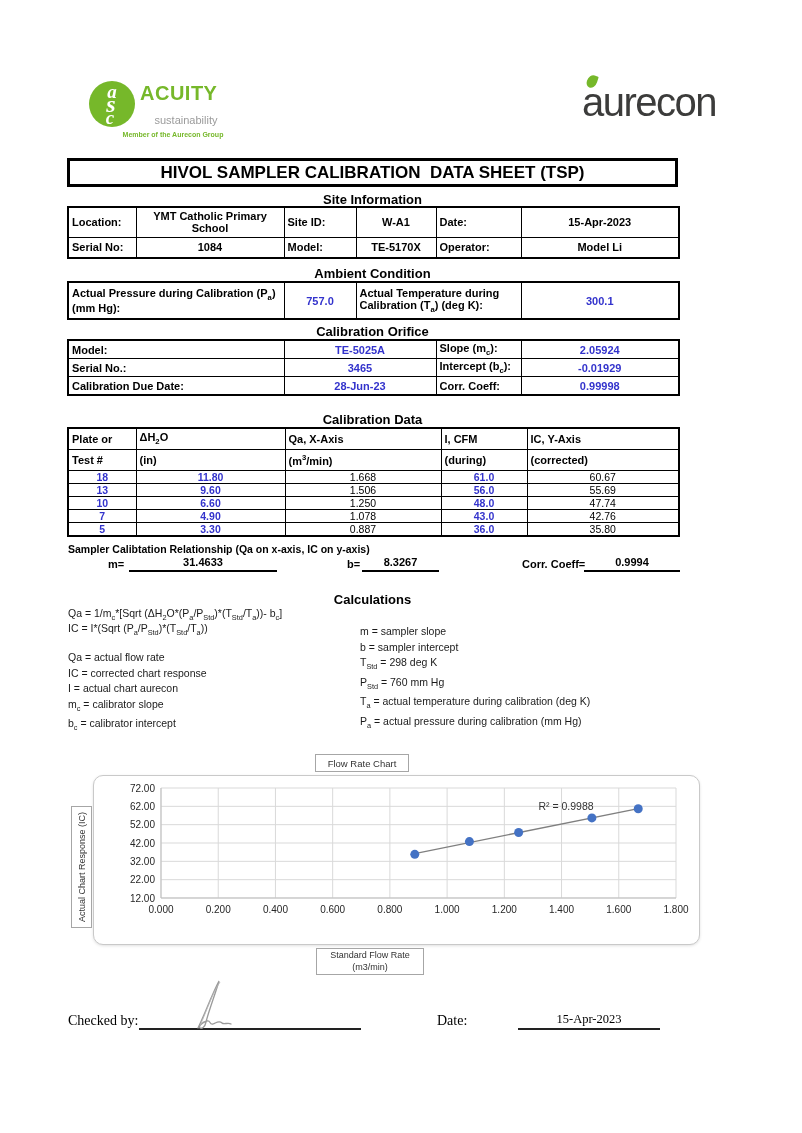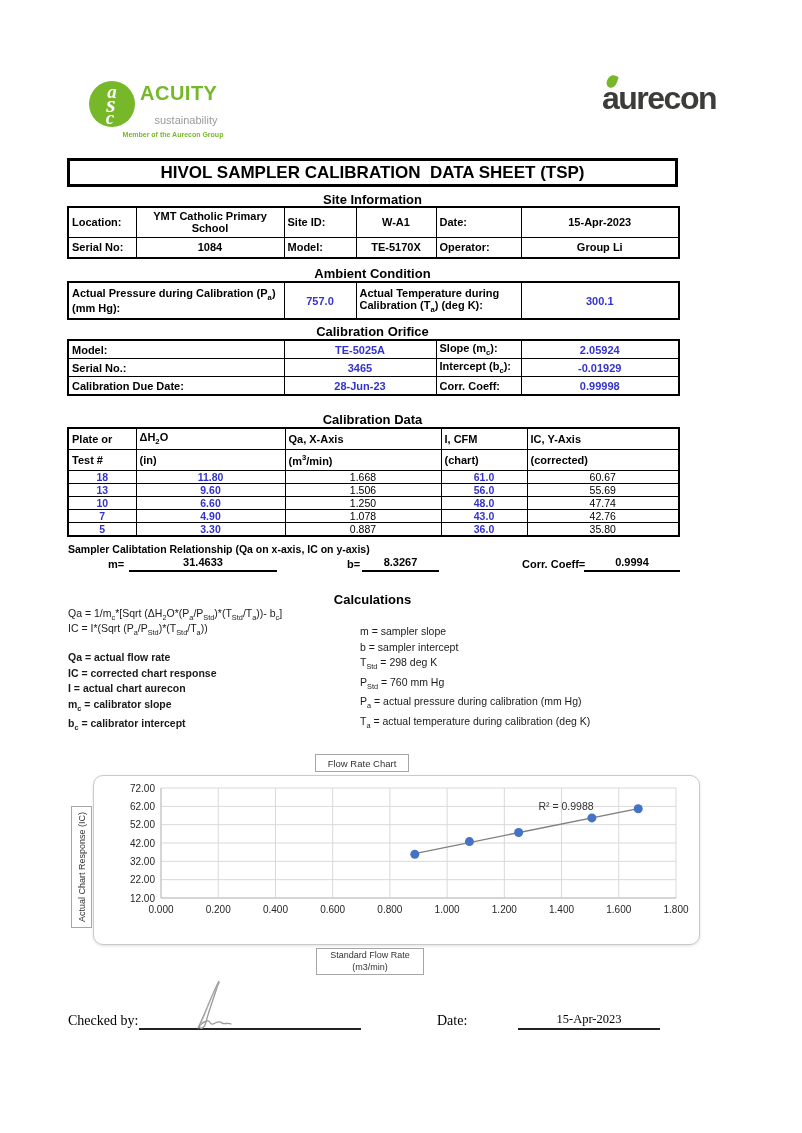--- a/index.html
+++ b/index.html
@@ -16,7 +16,7 @@
   .acuity-sub { font-size:11px; color:#9b9b9b; text-align:right; margin-top:12px; }
   .acuity-member { font-size:7px; font-weight:bold; color:#76b82a; margin-top:3px; text-align:center; width:170px; }
   .aurecon { position:absolute; right:0; top:2px; }
-  .aurecon-word { position:relative; font-size:32px; font-weight:bold; color:#3c3c3b; letter-spacing:-1.5px; line-height:1; }
+  .aurecon-word { position:relative; font-size:40px; font-weight:normal; color:#3c3c3b; letter-spacing:-1.5px; line-height:1; }
   .aurecon-leaf { position:absolute; left:5px; top:-7px; width:10px; height:13px; background:#76b82a; border-radius:80% 10% 80% 60%; transform:rotate(18deg); }
 
   

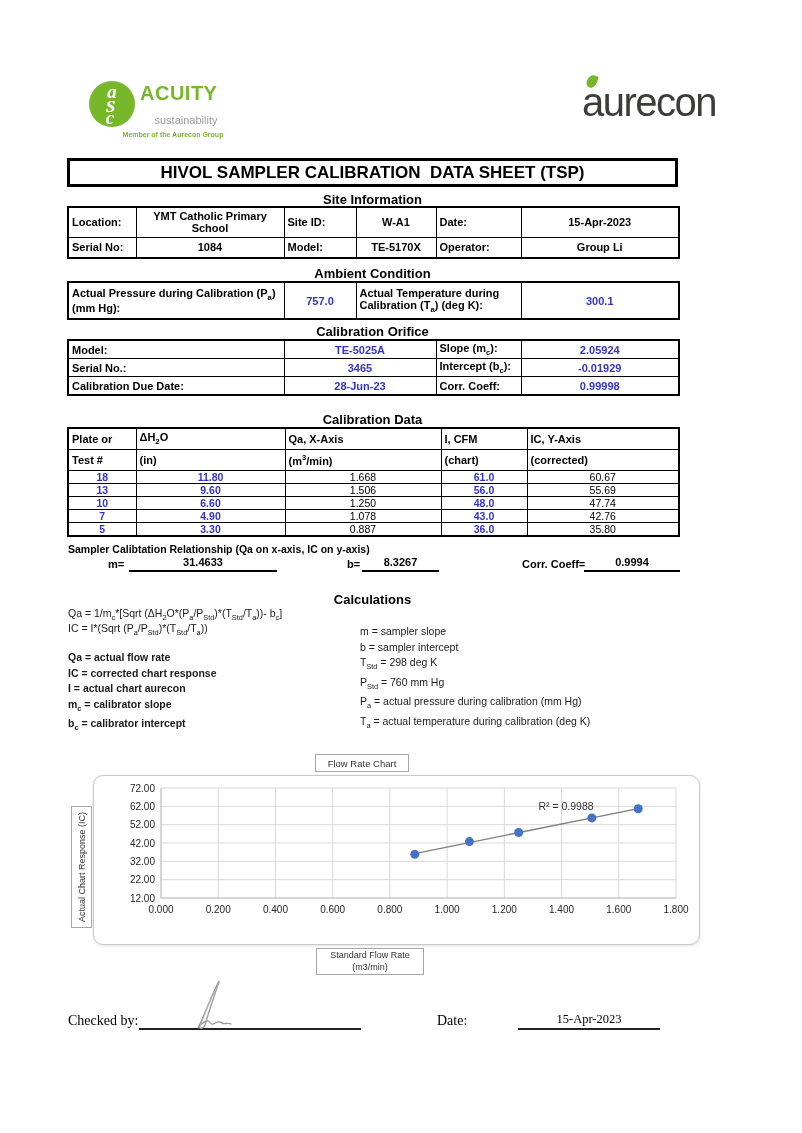--- a/index.html
+++ b/index.html
@@ -132,7 +132,7 @@
       <td class="lbl">Model:</td>
       <td class="val">TE-5170X</td>
       <td class="lbl">Operator:</td>
-      <td class="val">Group Li</td>
+      <td class="val">Model Li</td>
     </tr>
   </tbody>
     </table>

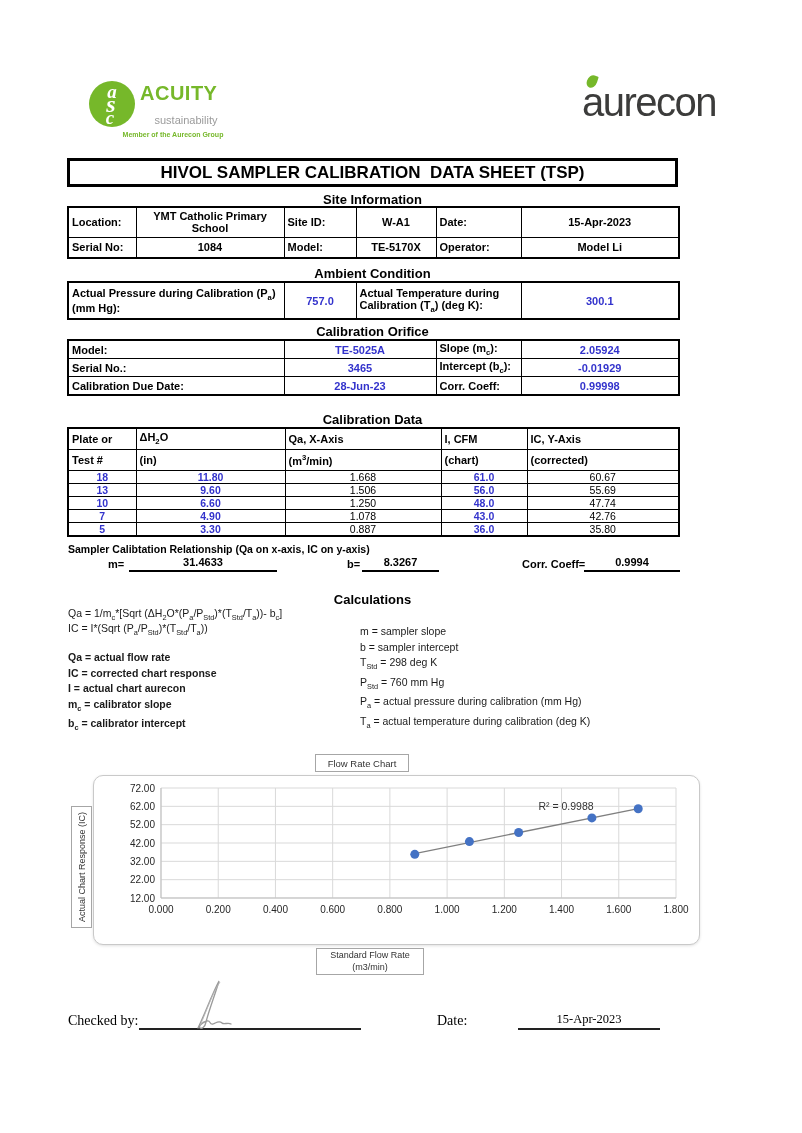--- a/index.html
+++ b/index.html
@@ -206,7 +206,7 @@
       <td class="hdr">Test #</td>
       <td class="hdr">(in)</td>
       <td class="hdr">(m<sup>3</sup>/min)</td>
-      <td class="hdr">(chart)</td>
+      <td class="hdr">(during)</td>
       <td class="hdr">(corrected)</td>
     </tr>
     <tr class="datarow">

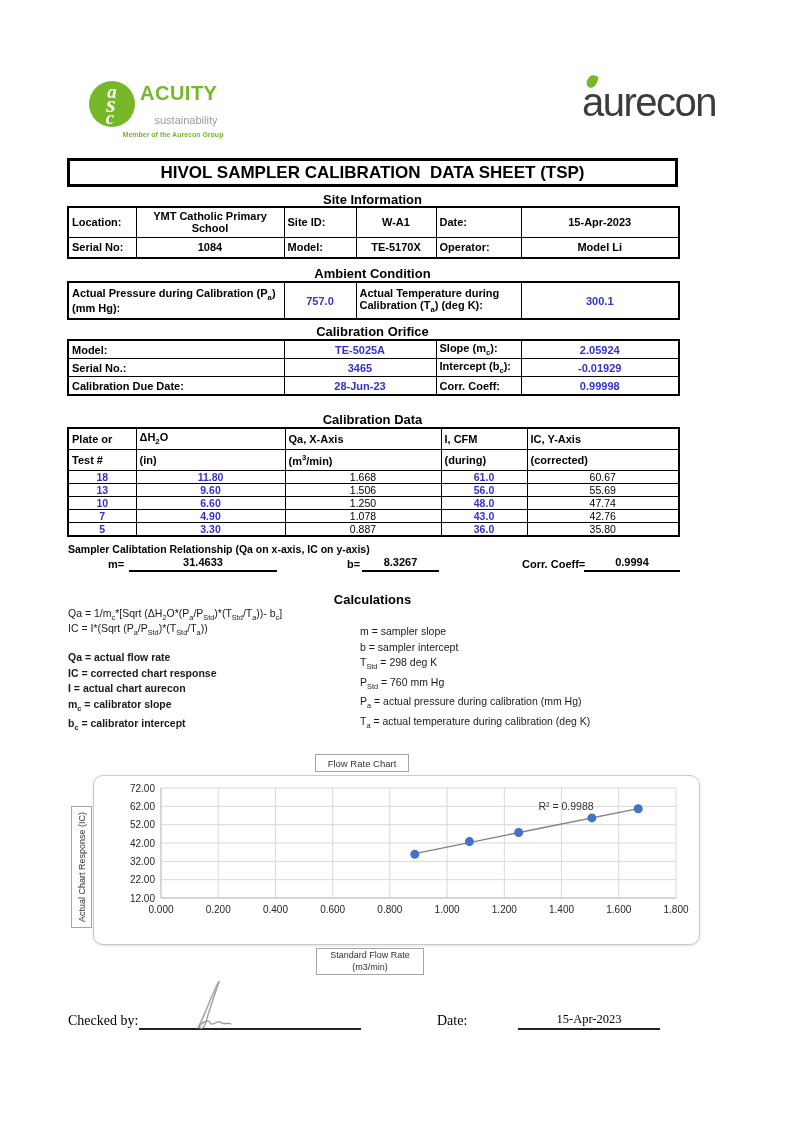--- a/index.html
+++ b/index.html
@@ -53,7 +53,7 @@
   .calc-heading { top:592px; }
   .formula { position:absolute; left:68px; font-size:10.5px; color:#1a1a1a; }
   .def { position:absolute; font-size:10.5px; color:#1a1a1a; line-height:15.5px; }
-  .def-left { left:68px; top:650px;font-weight:bold; }
+  .def-left { left:68px; top:650px; }
   .def-right { left:360px; top:624px; }
 
   

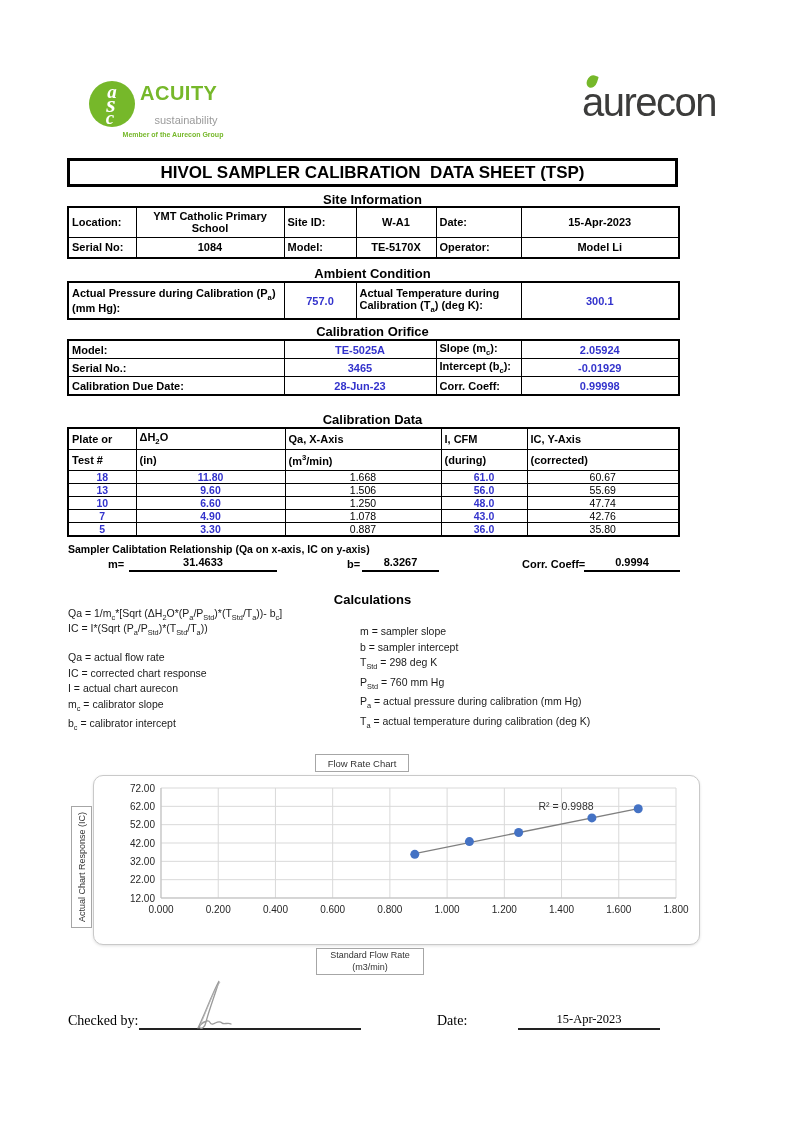--- a/index.html
+++ b/index.html
@@ -270,8 +270,8 @@
     <div>b  = sampler intercept</div>
     <div>T<sub>Std</sub> = 298 deg K</div>
     <div>P<sub>Std</sub> = 760 mm Hg</div>
+    <div>T<sub>a</sub> = actual temperature during calibration (deg K)</div>
     <div>P<sub>a</sub> = actual pressure during calibration (mm Hg)</div>
-    <div>T<sub>a</sub> = actual temperature during calibration (deg K)</div>
   </div>
 
   <div class="chart-title-box">Flow Rate Chart</div>

